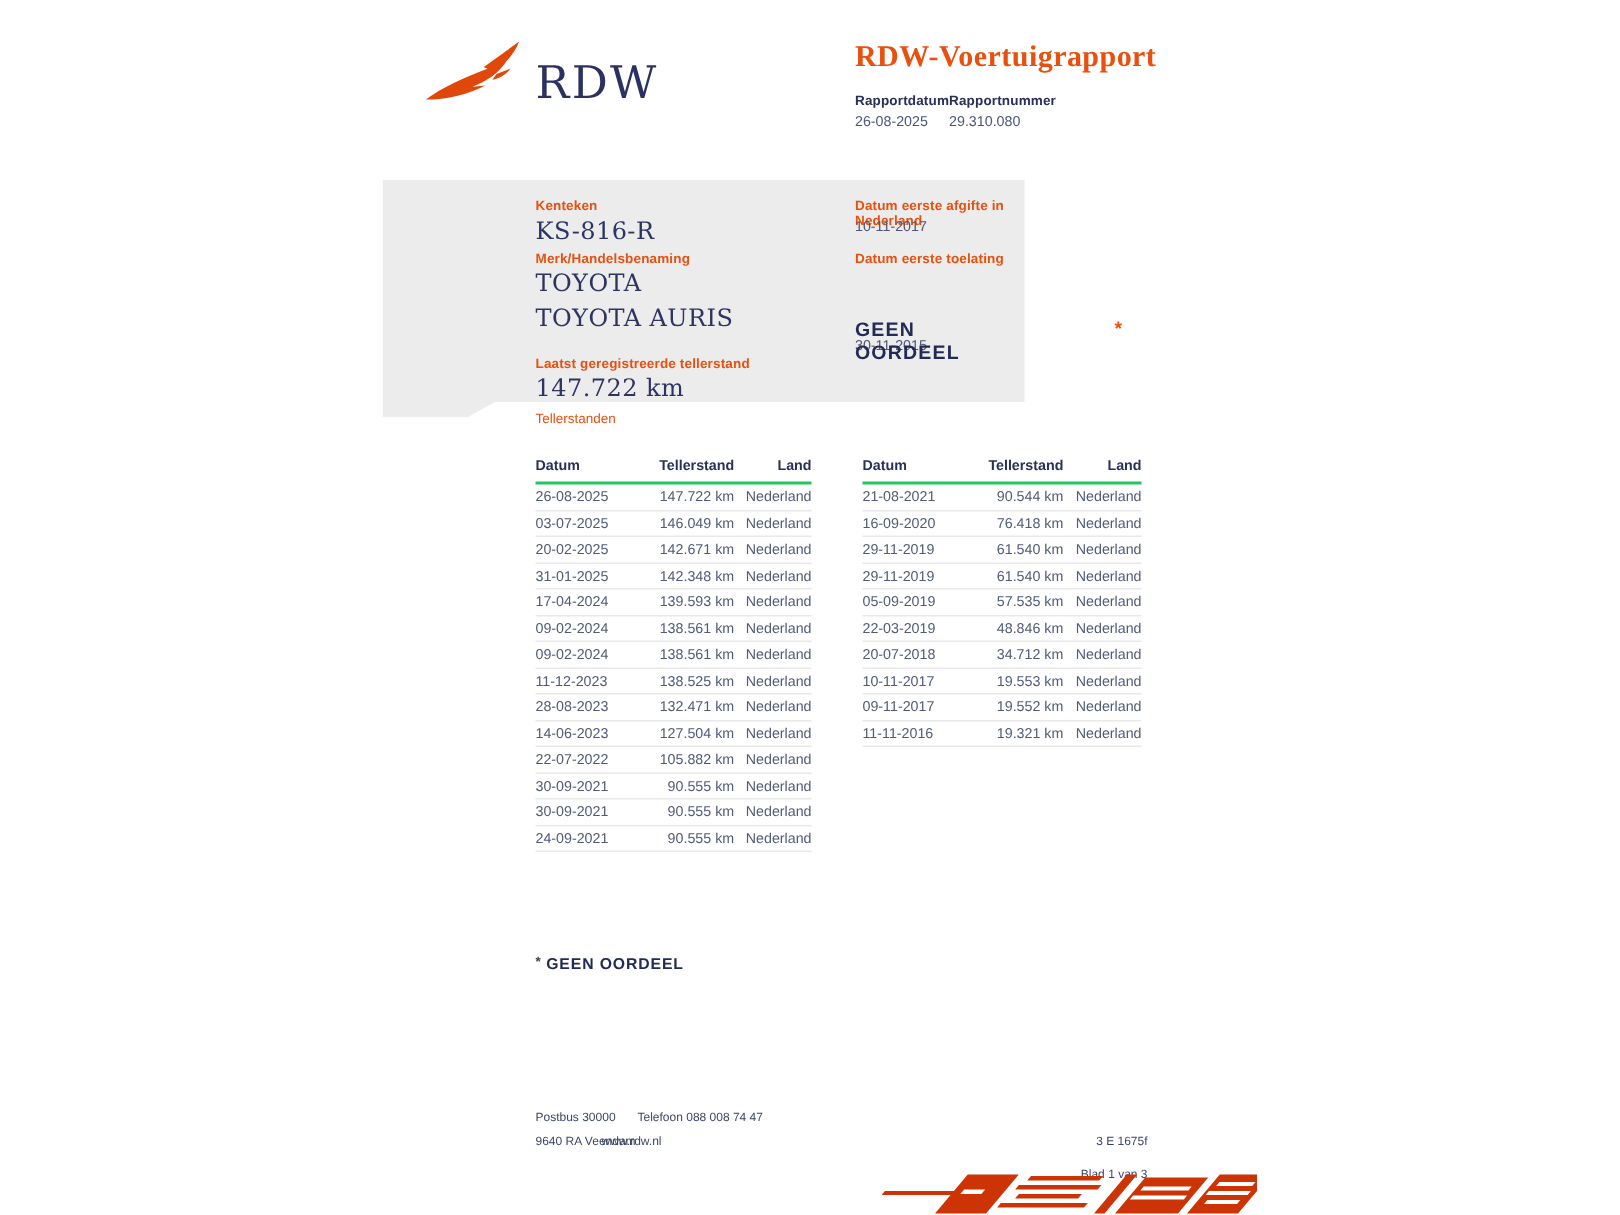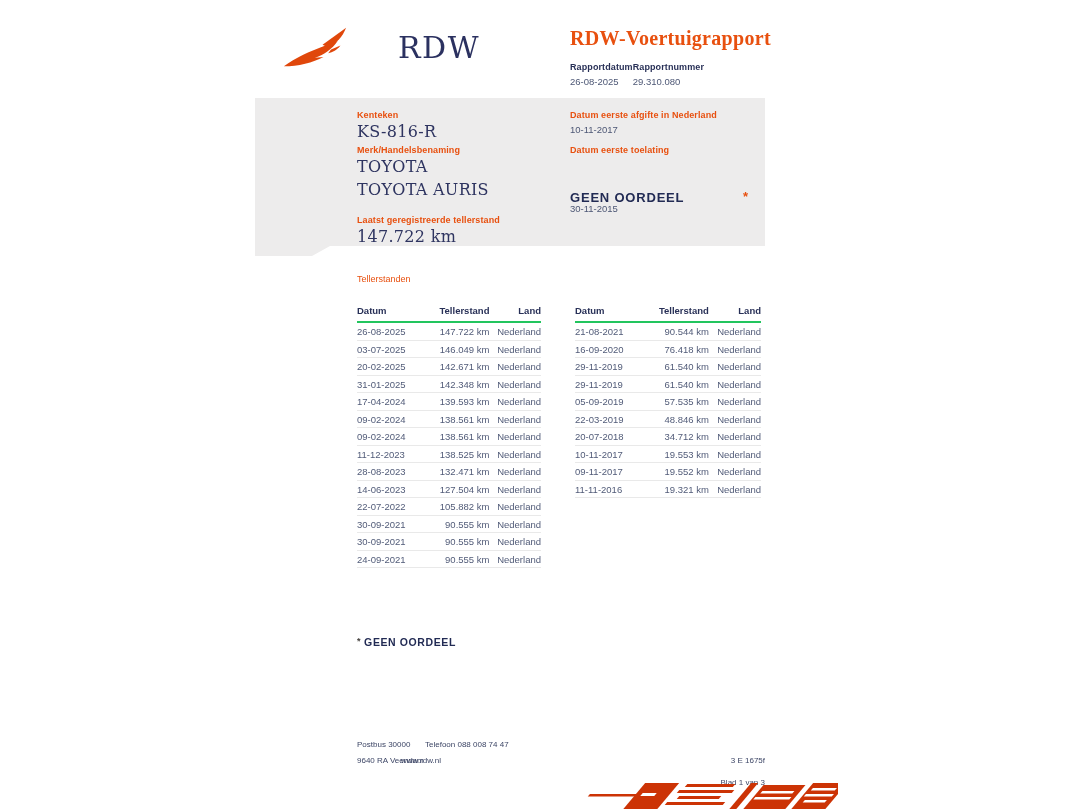--- a/index.html
+++ b/index.html
@@ -10,7 +10,7 @@
   }
 
   
-  .logo { position:absolute; left:282px; top:24px; display:flex; align-items:center;gap:41px; }
+  .logo { position:absolute; left:282px; top:24px; display:flex; align-items:flex-end; }
   .logo svg { width:66px; height:47px; display:block; }
   .logo-text {
     font-family:"DejaVu Serif", serif; color:#2b3160; font-size:30px;

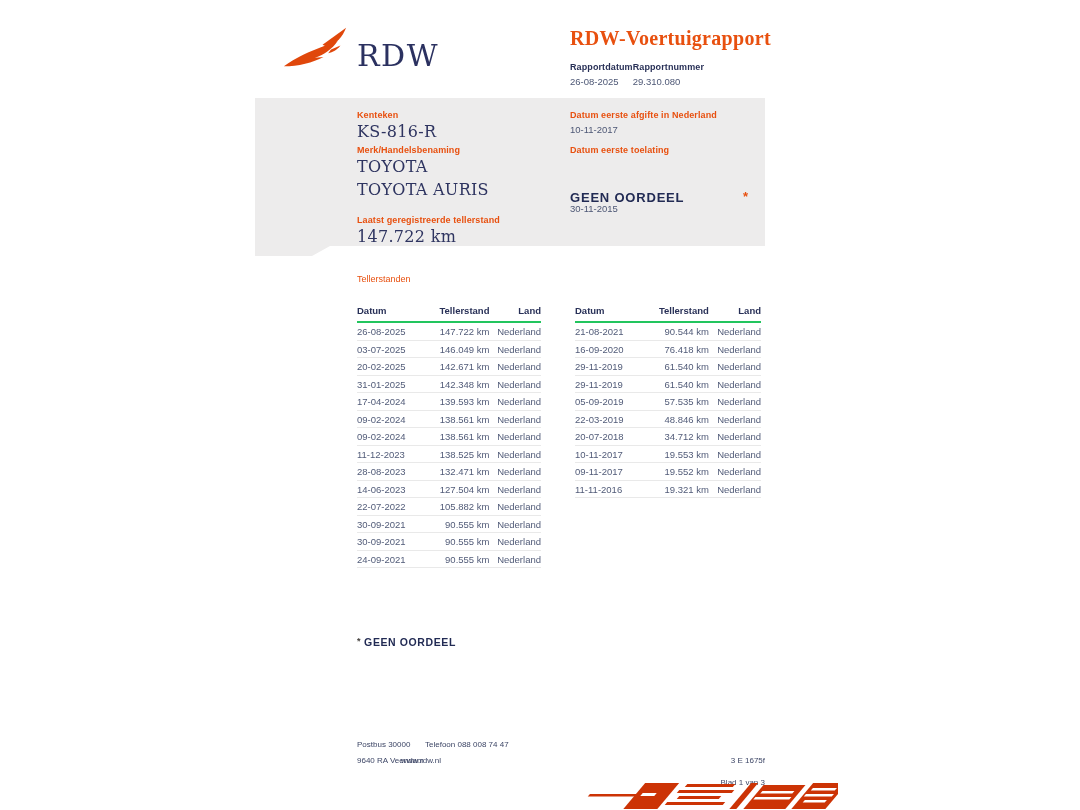--- a/index.html
+++ b/index.html
@@ -27,7 +27,7 @@
 
   
   .graybox {
-    position:absolute; left:255px; top:98px; width:510px; height:158px;
+    position:absolute; left:255px; top:120px; width:428px; height:158px;
     background:#edecec;
     clip-path: polygon(0 0, 510px 0, 510px 148px, 75px 148px, 57px 158px, 0 158px);
   }

